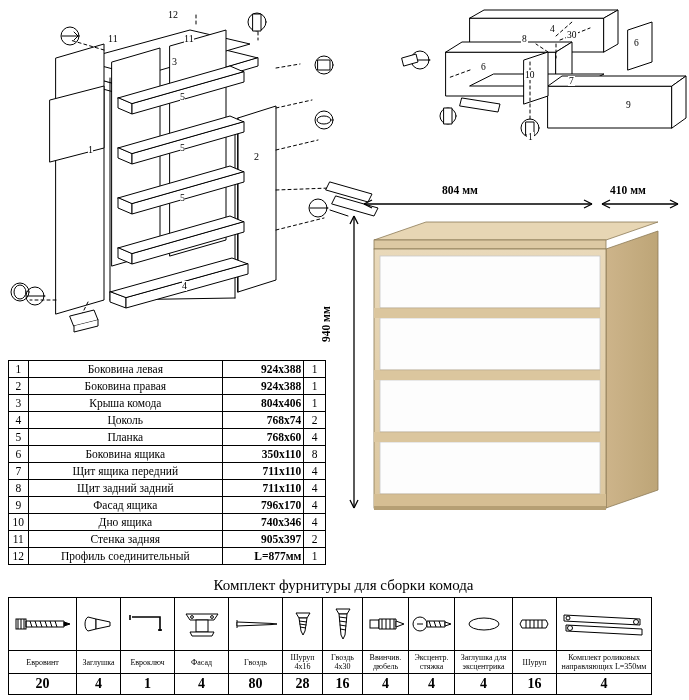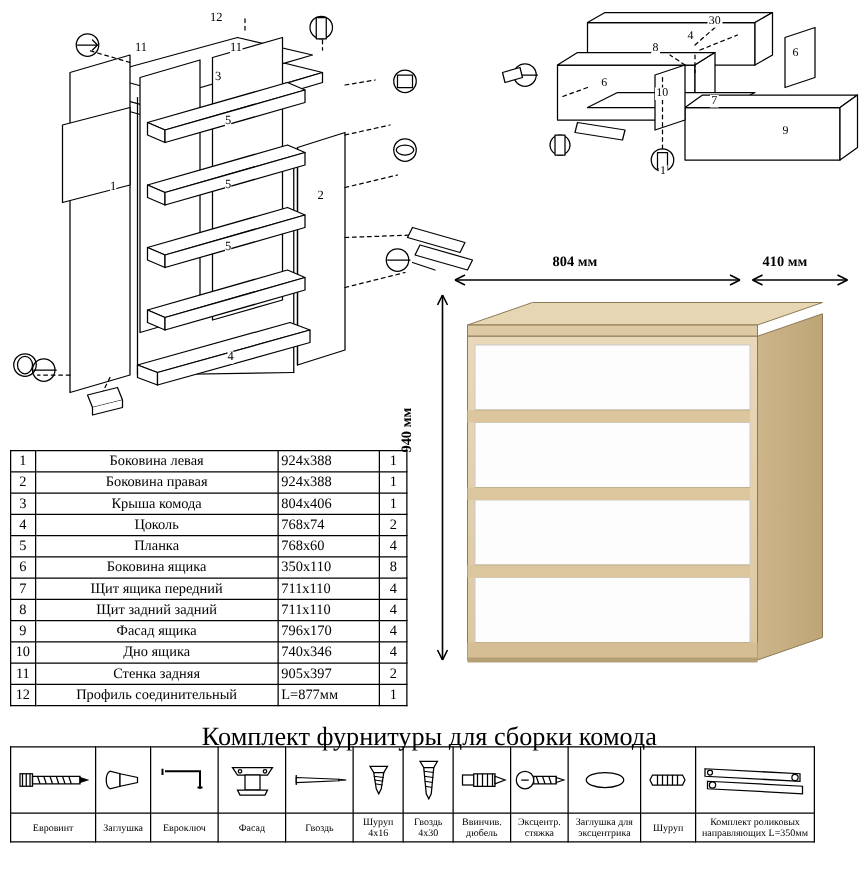--- a/index.html
+++ b/index.html
@@ -208,7 +208,7 @@
   <div class="cal" style="left:182px;top:281px">4</div>
 
   <div class="calc" style="left:549px;top:24px">4</div>
-  <div class="calc" style="left:566px;top:12px">30</div>
+  <div class="calc" style="left:566px;top:30px">30</div>
   <div class="calc" style="left:521px;top:34px">8</div>
   <div class="calc" style="left:633px;top:38px">6</div>
   <div class="calc" style="left:480px;top:62px">6</div>

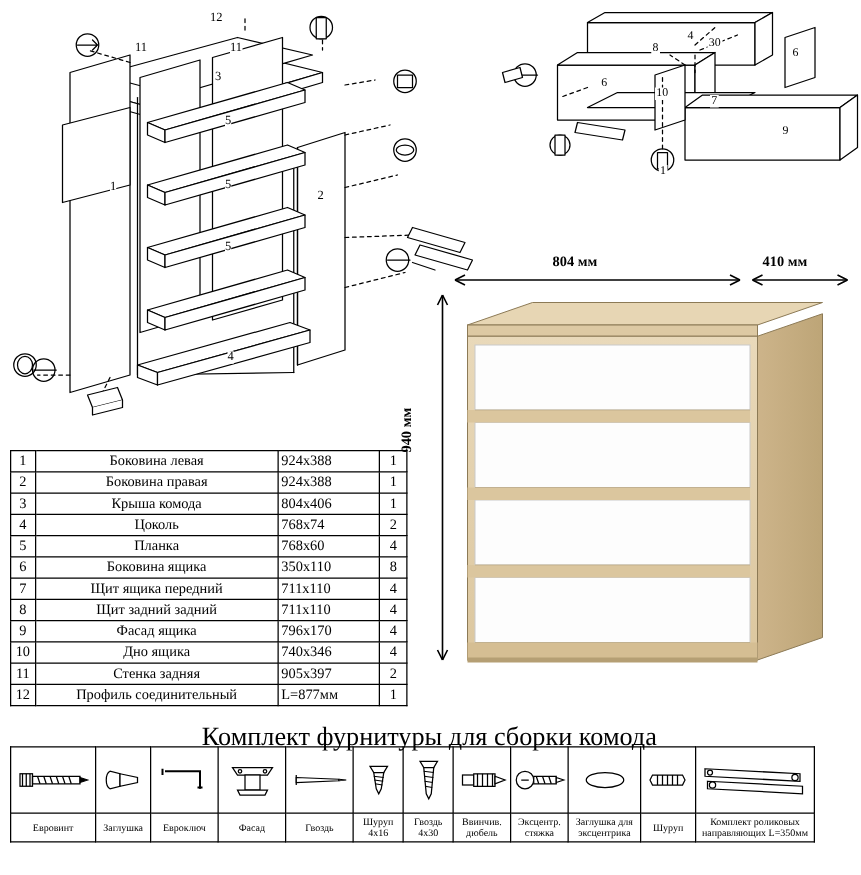--- a/index.html
+++ b/index.html
@@ -58,7 +58,7 @@
   .hw-ico{display:block;margin:0 auto;}
 
   
-  #product{position:absolute;left:330px;top:202px;width:355px;height:360px;}
+  #product{position:absolute;left:330px;top:182px;width:355px;height:360px;}
 
   .dimlabel{position:absolute;font-weight:bold;font-size:11.5px;}
 

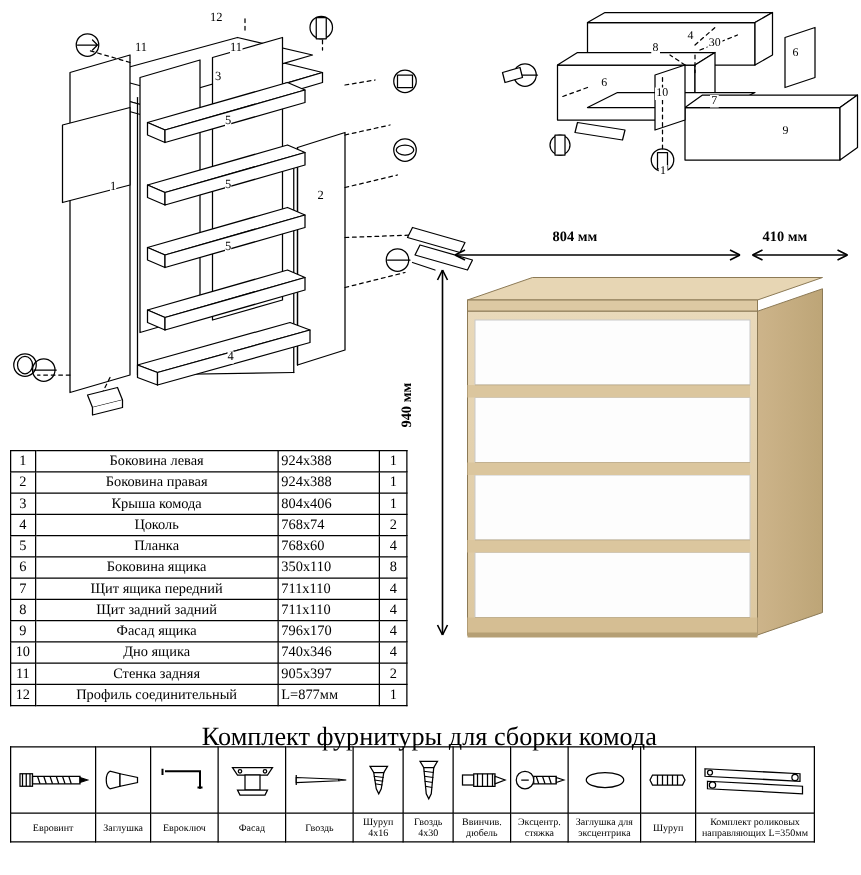--- a/index.html
+++ b/index.html
@@ -31,7 +31,7 @@
   }
   #parts-table td.num{width:14px;text-align:center;}
   #parts-table td.name{width:184px;text-align:center;}
-  #parts-table td.dim{width:74px;text-align:left;font-weight:normal;}
+  #parts-table td.dim{width:74px;text-align:right;font-weight:bold;}
   #parts-table td.qty{width:16px;text-align:center;}
 
   

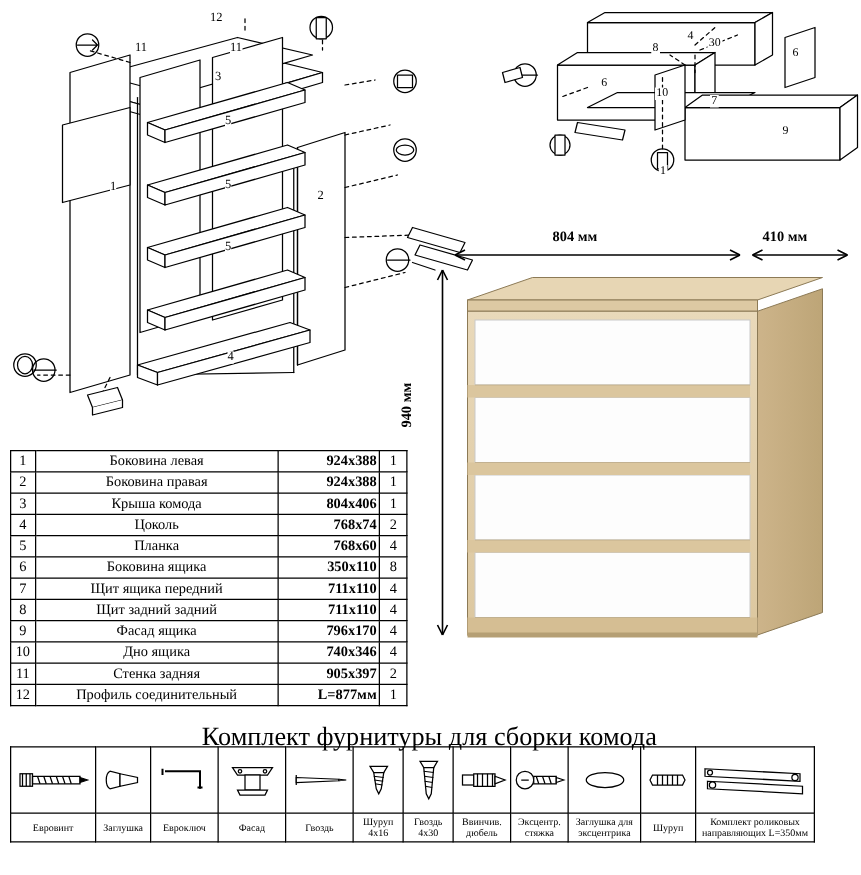--- a/index.html
+++ b/index.html
@@ -37,7 +37,7 @@
   
   #hw-title{
     position:absolute;left:0;top:577px;width:687px;
-    text-align:center;font-size:21px;
+    text-align:center;font-size:15px;
   }
   #hw-table{
     position:absolute;left:8px;top:597px;width:539px;

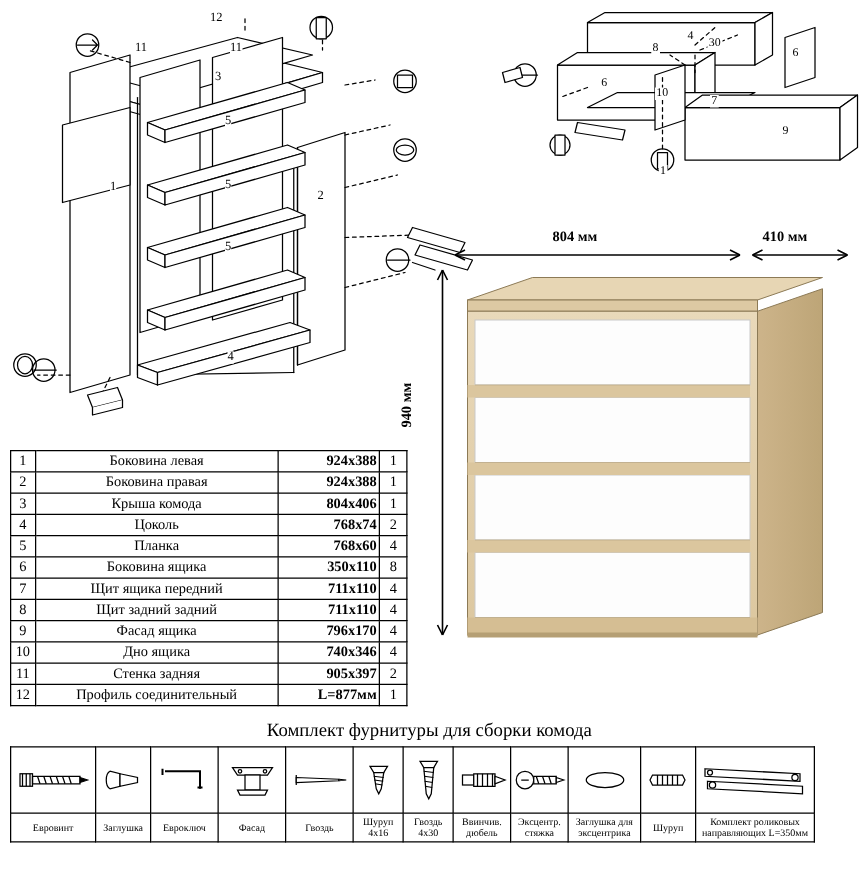--- a/index.html
+++ b/index.html
@@ -505,6 +505,20 @@
         <td>Шуруп</td>
         <td>Комплект роликовых направляющих L=350мм</td>
       </tr>
+      <tr class="counts">
+        <td>20</td>
+        <td>4</td>
+        <td>1</td>
+        <td>4</td>
+        <td>80</td>
+        <td>28</td>
+        <td>16</td>
+        <td>4</td>
+        <td>4</td>
+        <td>4</td>
+        <td>16</td>
+        <td>4</td>
+      </tr>
     </tbody>
   </table>
 

